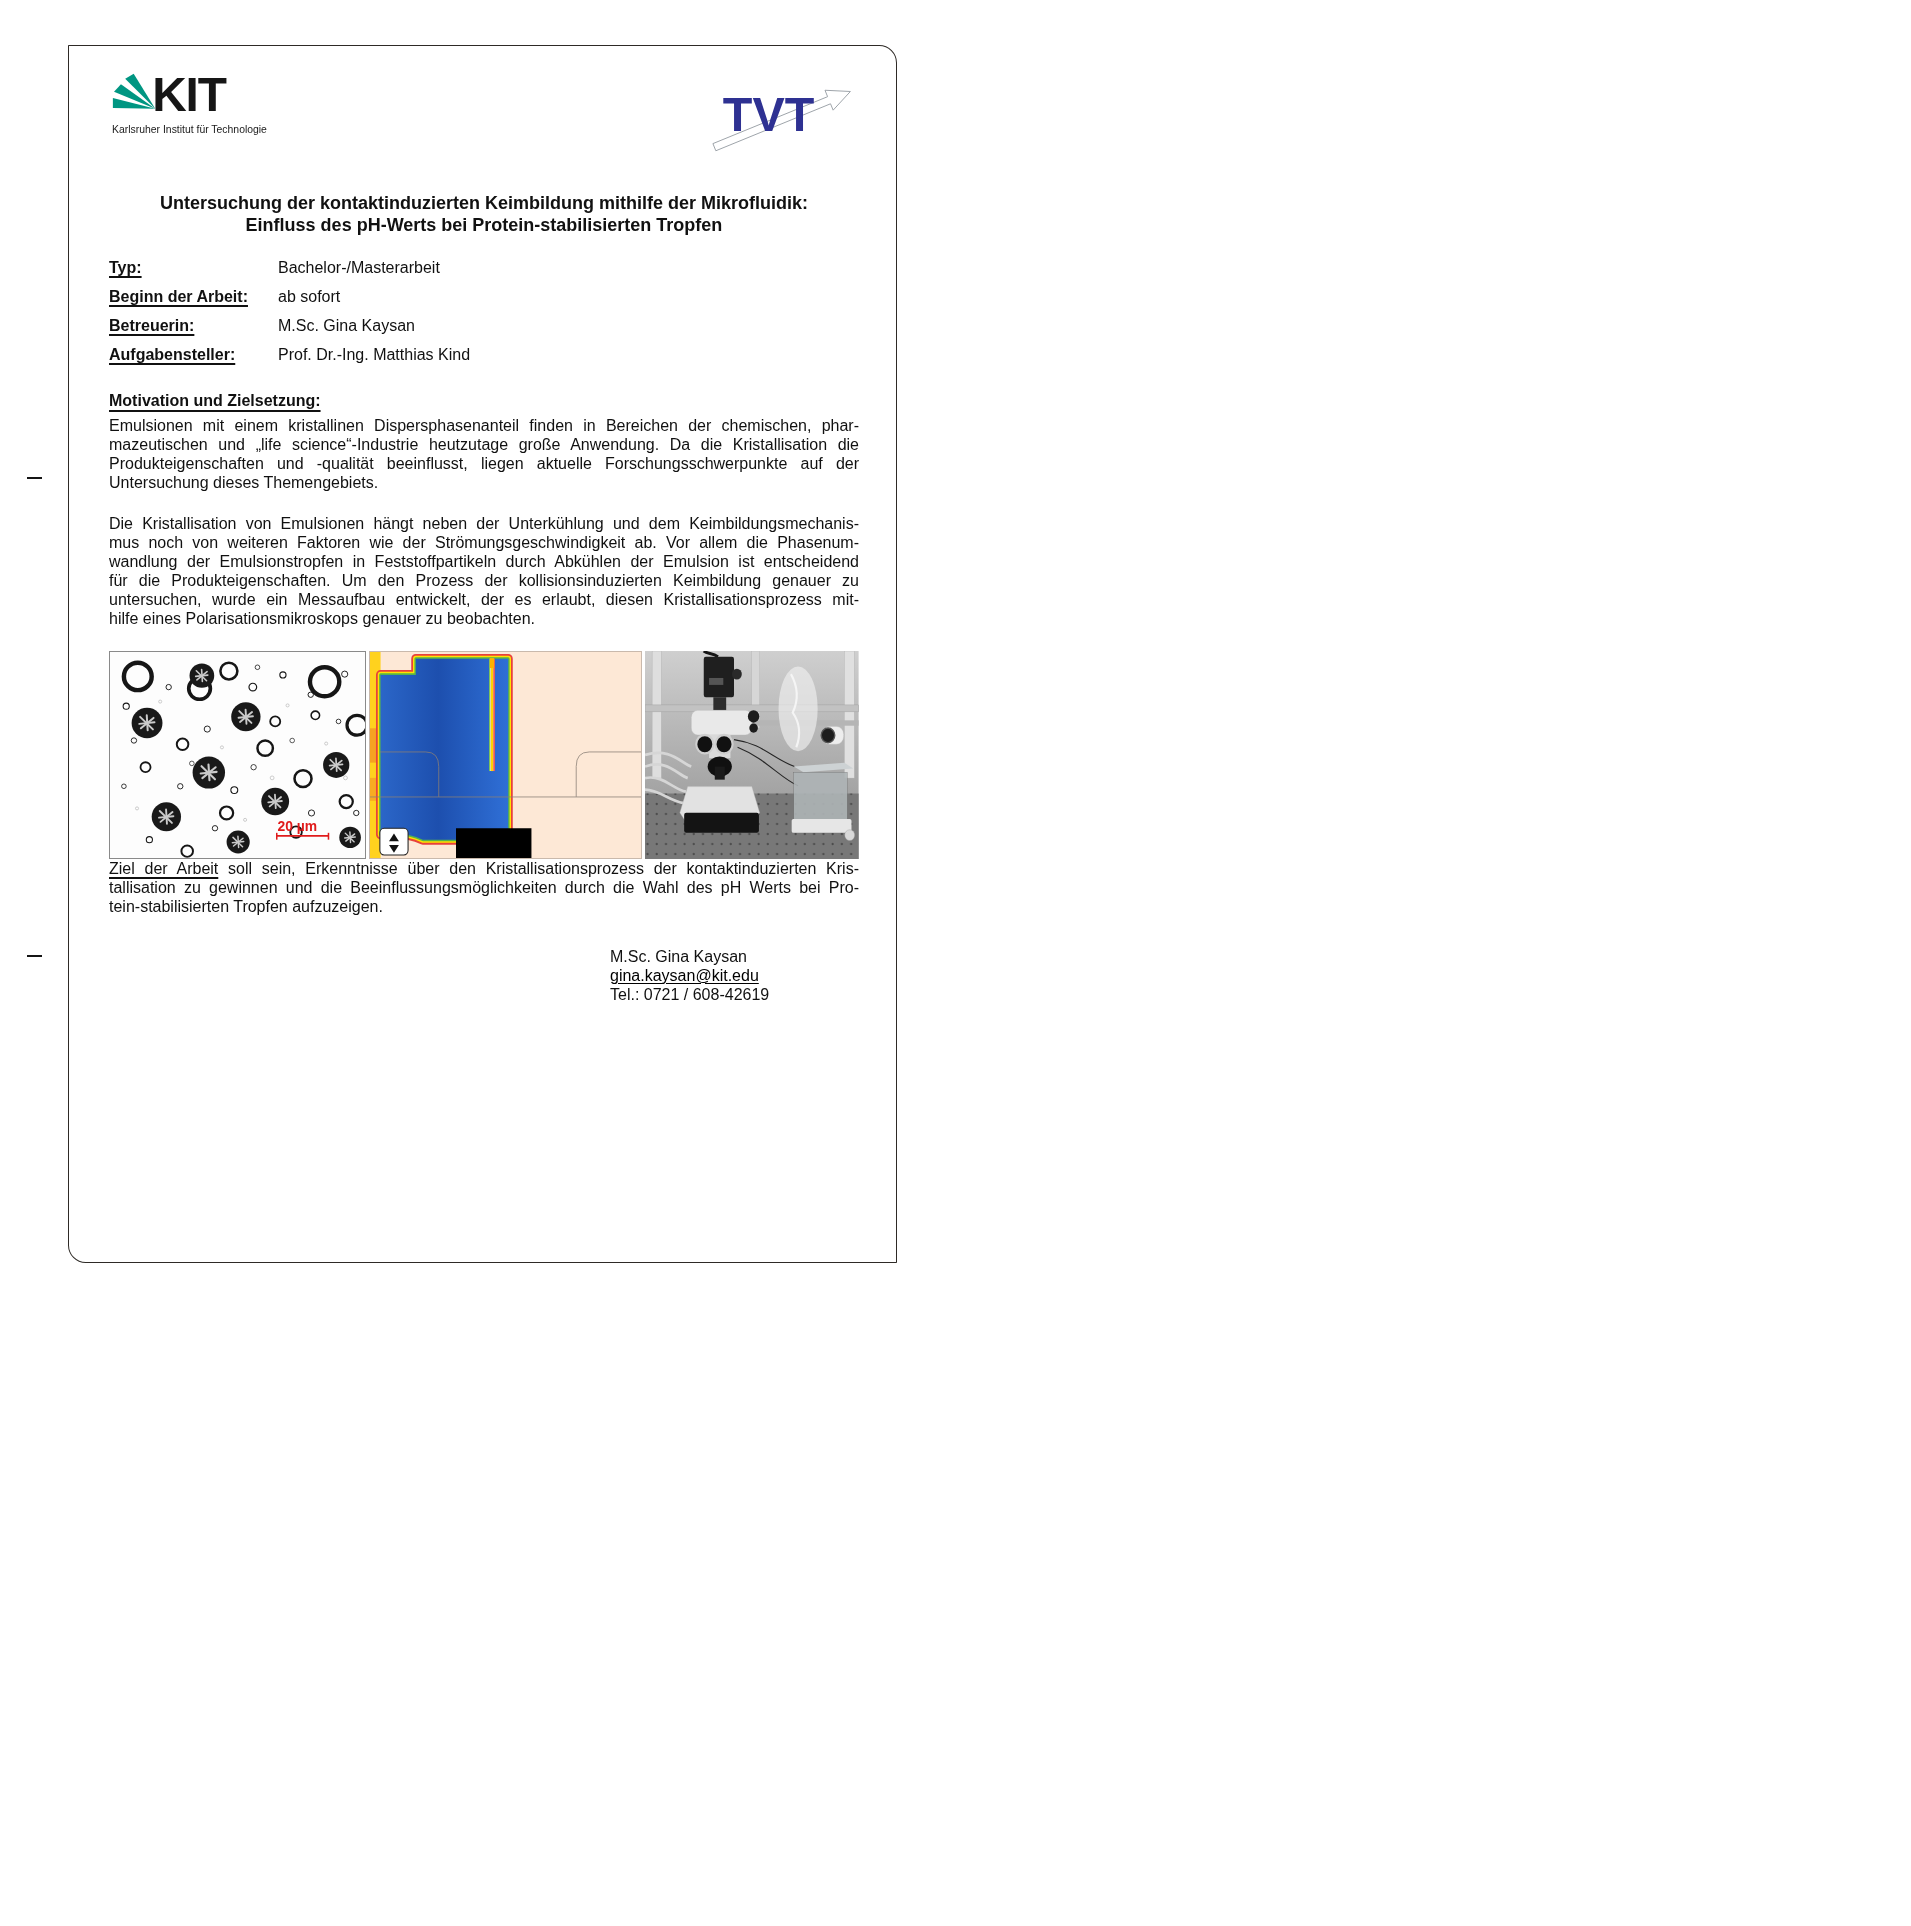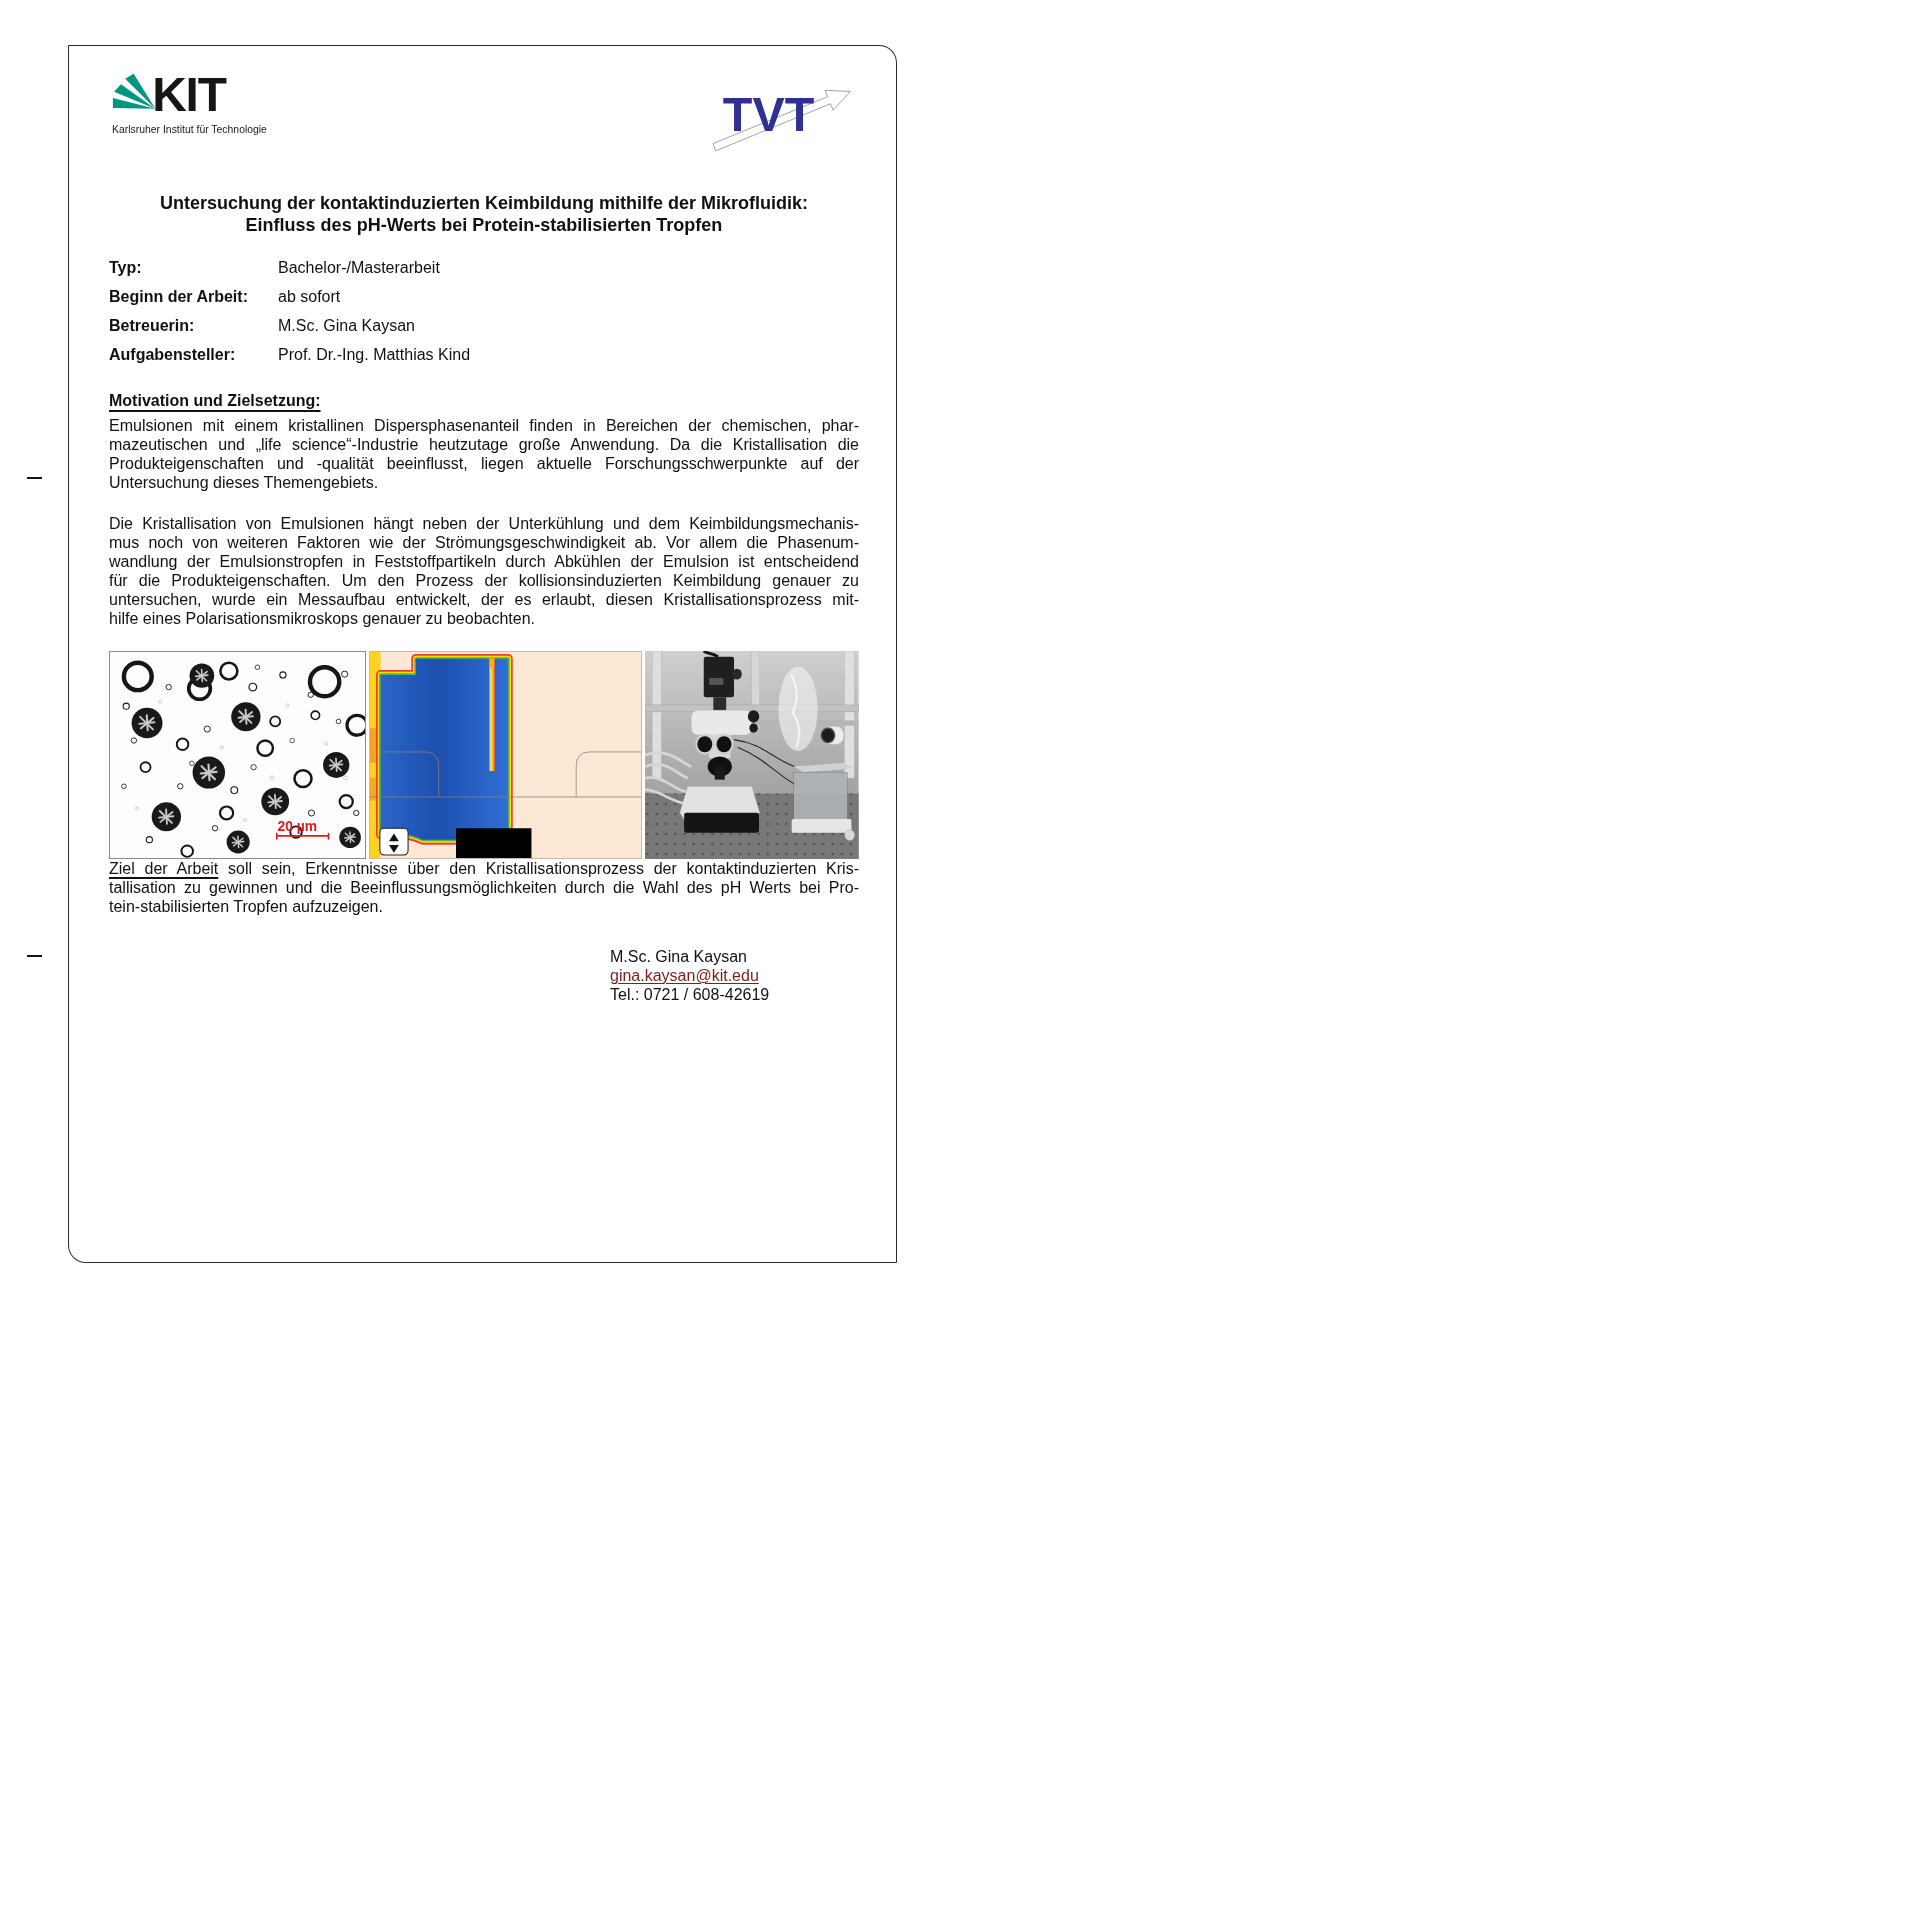--- a/index.html
+++ b/index.html
@@ -31,7 +31,7 @@
   .doc-title{margin-top:37px;text-align:center;font-weight:bold;font-size:18px;line-height:22px;}
   .details{margin-top:21.6px;}
   .detail-row{display:flex;font-size:16px;line-height:19px;margin-bottom:10px;}
-  .detail-label{width:169px;font-weight:bold;text-decoration-thickness:1.5px;text-underline-offset:3.1px;flex:0 0 auto;}
+  .detail-label{width:169px;font-weight:bold;text-decoration:underline;text-decoration-thickness:1.5px;text-underline-offset:3.1px;flex:0 0 auto;}
   .detail-value{flex:1;}
   .section-heading{margin-top:27px;font-size:16px;line-height:19px;font-weight:bold;text-decoration:underline;text-decoration-thickness:1.5px;text-underline-offset:3.5px;}
   .para{font-size:16px;line-height:19px;}

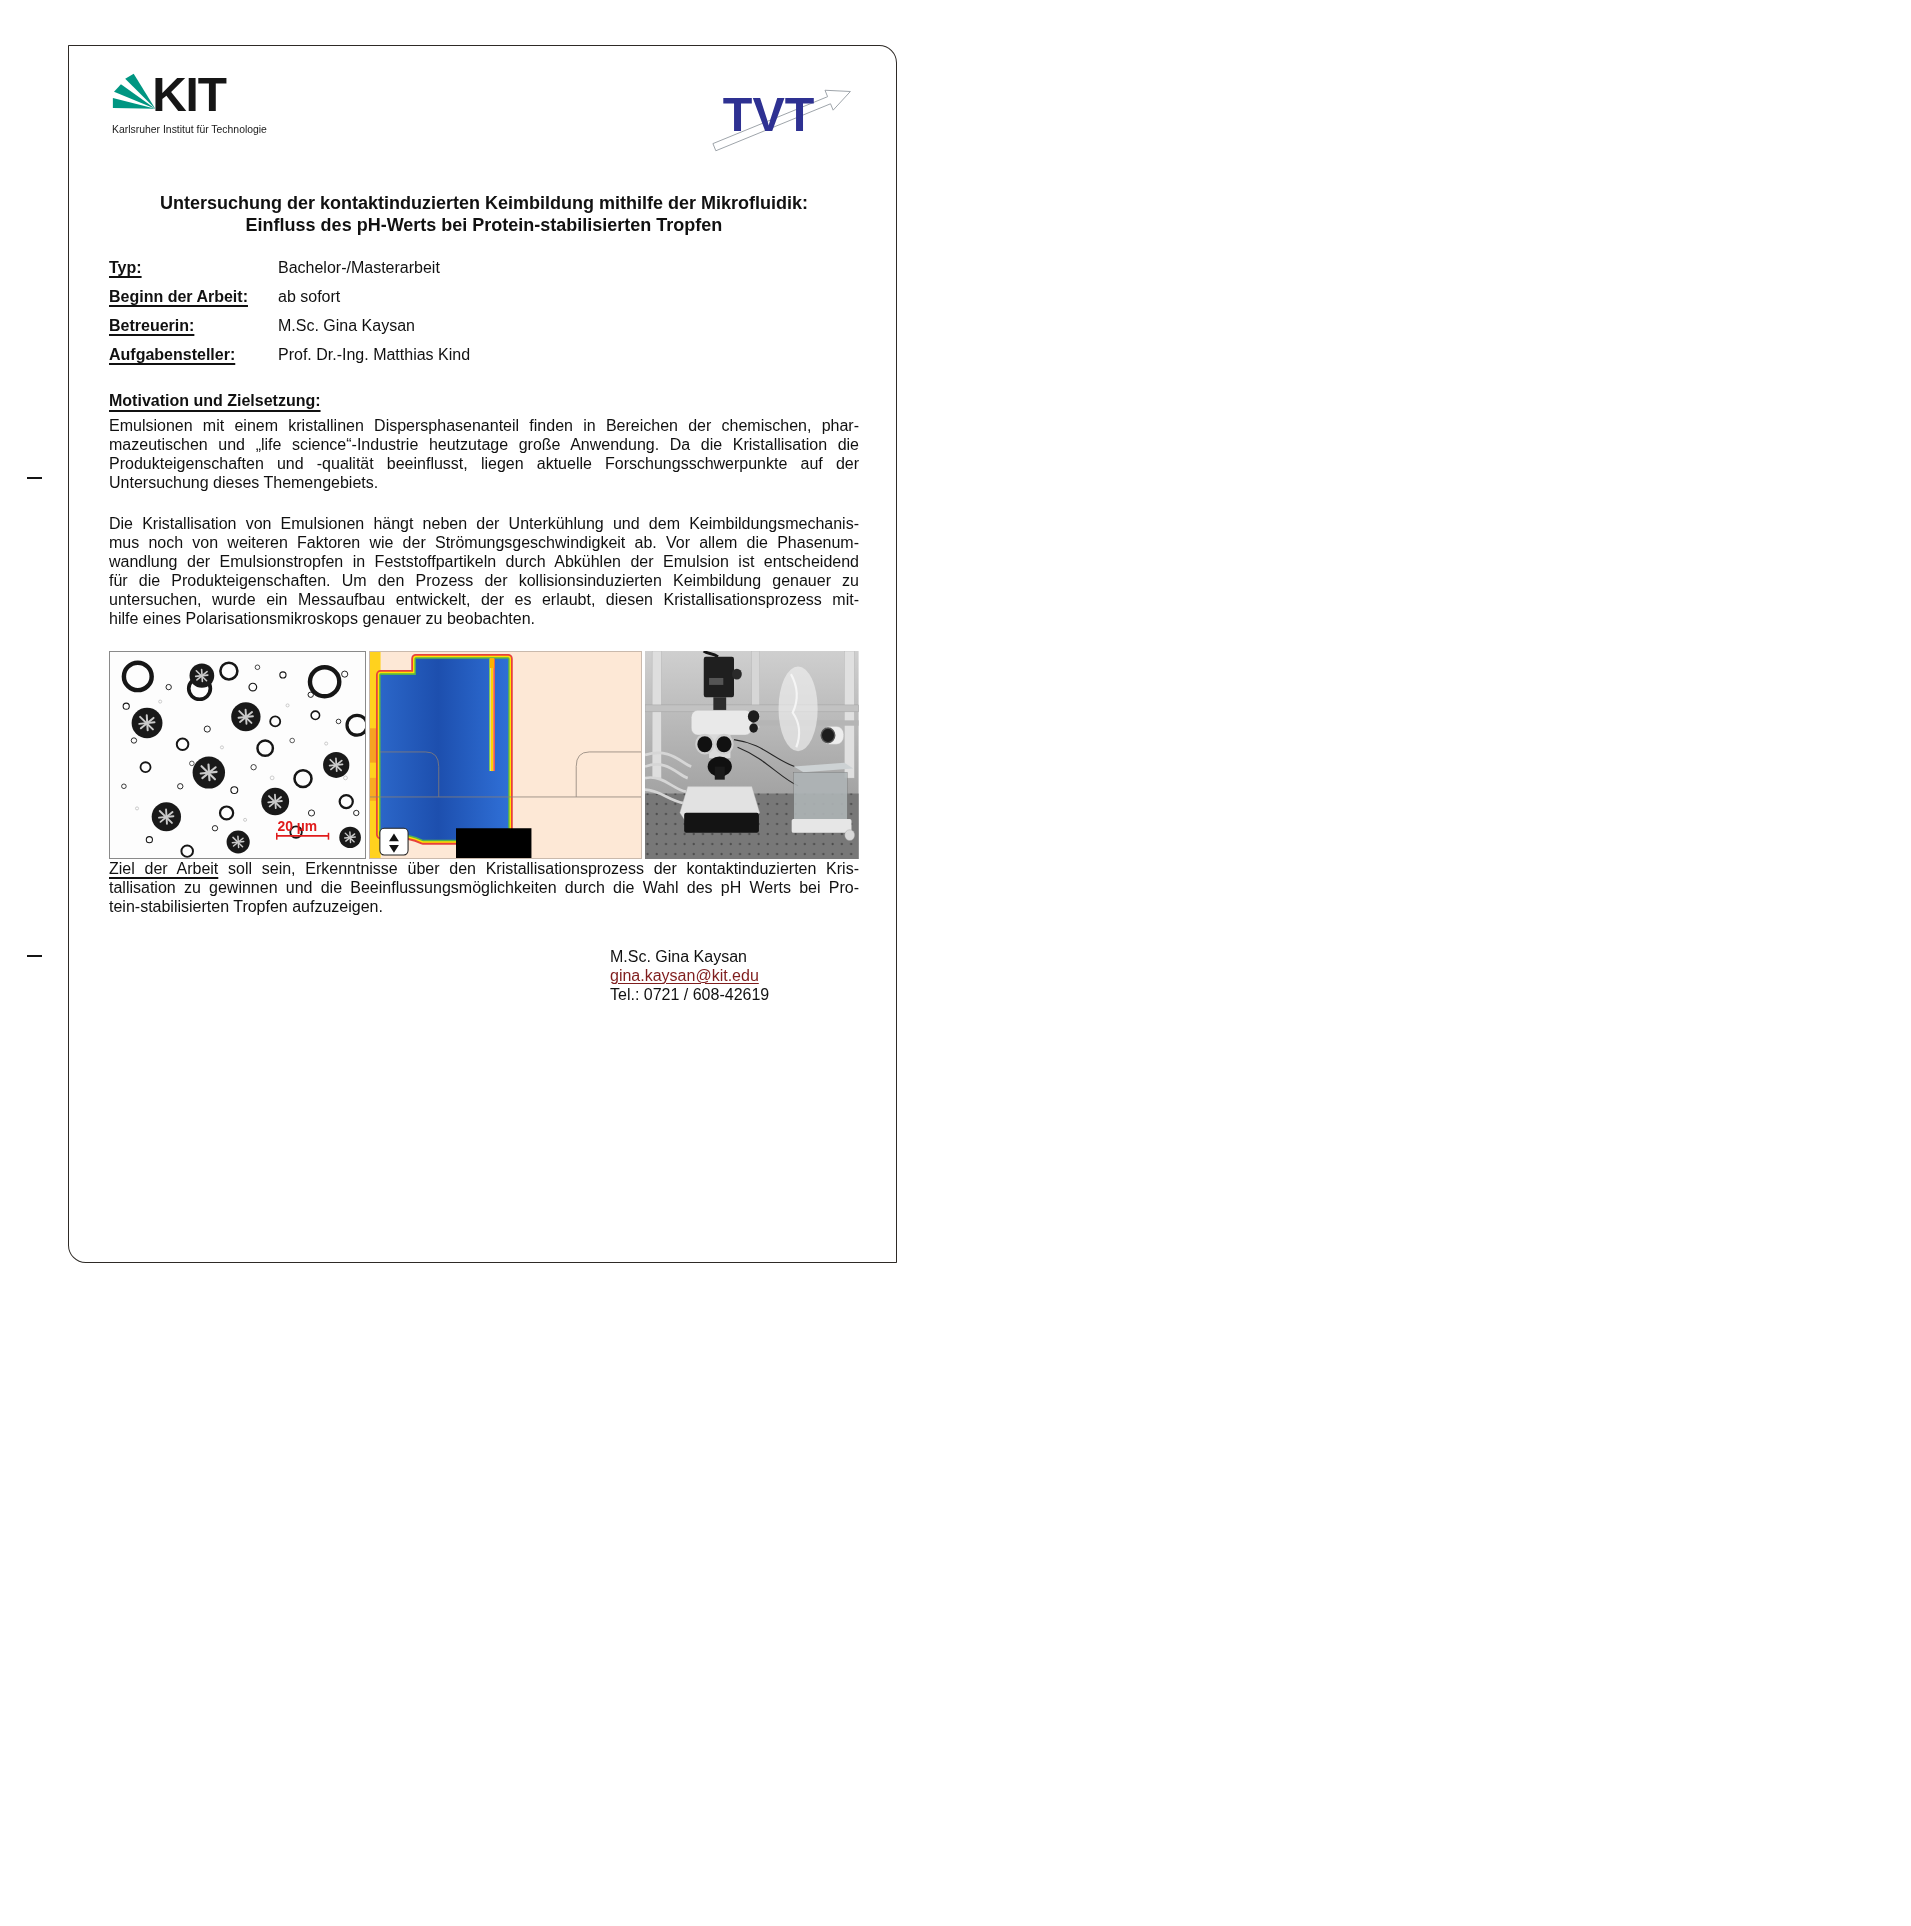--- a/index.html
+++ b/index.html
@@ -50,7 +50,7 @@
   .ul-lead{text-decoration:underline;text-decoration-thickness:1.5px;text-underline-offset:3.1px;}
   .closing{margin-top:40px;}
   .contact{margin-top:31px;margin-left:501px;font-size:16px;line-height:19px;}
-  .contact a{color:#7f1d1d;text-decoration:underline;text-decoration-thickness:1.2px;text-underline-offset:2.3px;}
+  .contact a{color:#000000;text-decoration:underline;text-decoration-thickness:1.2px;text-underline-offset:2.3px;}
 </style>
 </head>
 <body>

